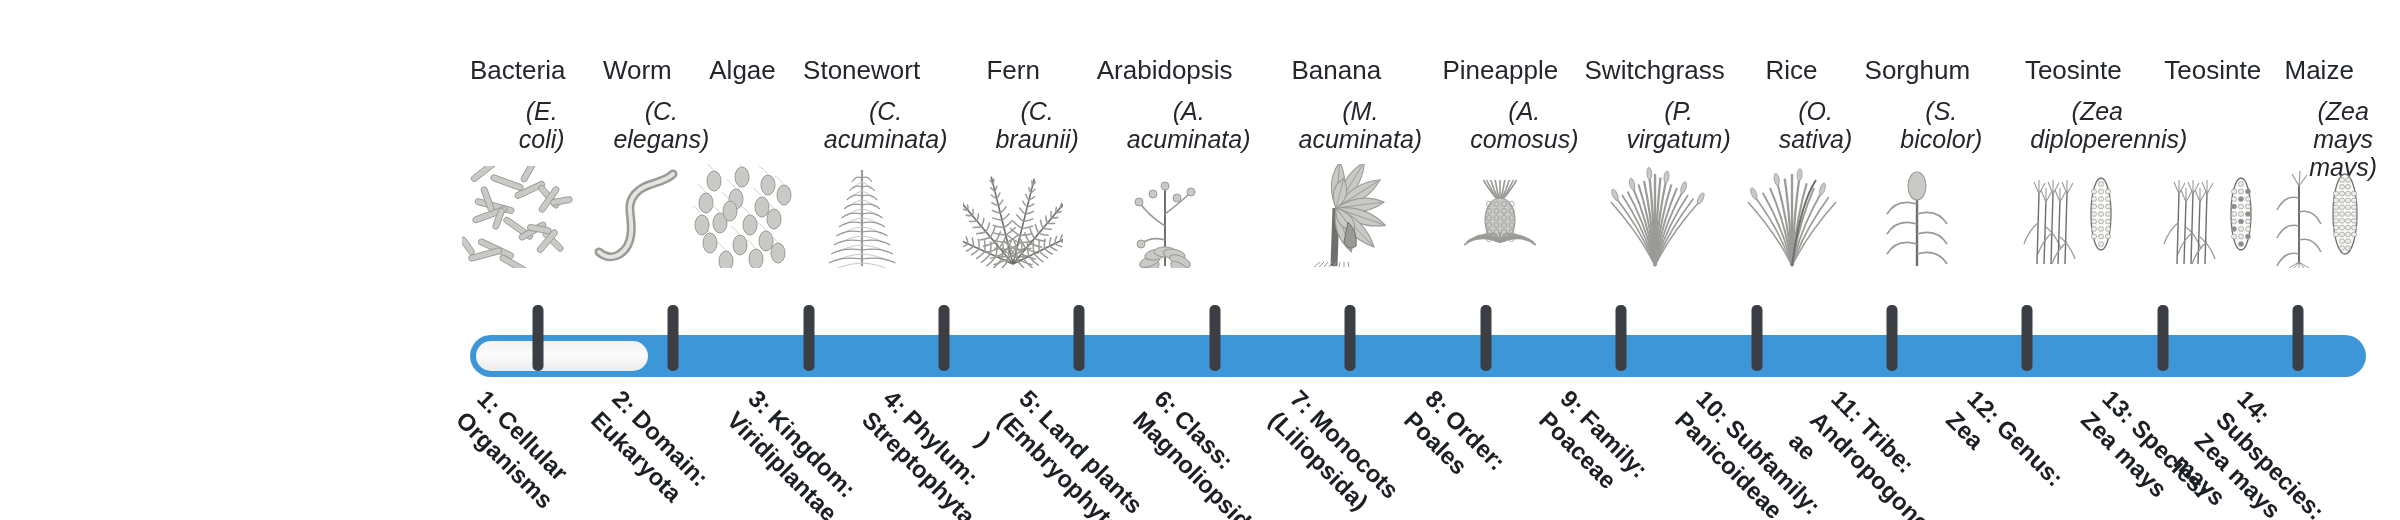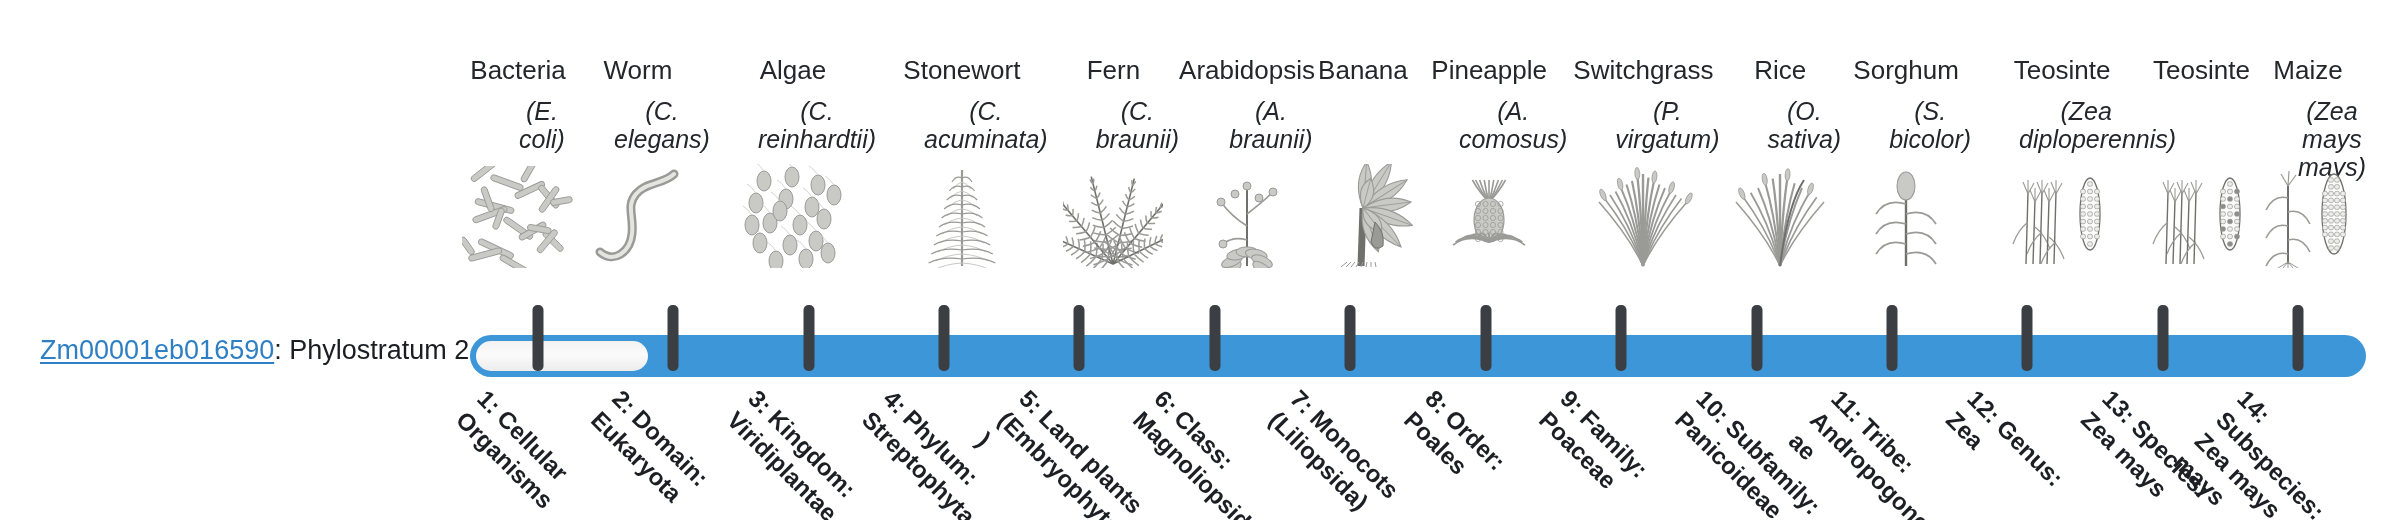--- a/index.html
+++ b/index.html
@@ -250,7 +250,6 @@
       </div>
       <div class="species-col">
         <div class="sp-common">Algae</div>
-        <div class="sp-sci">(C. reinhardtii)</div>
         <div class="sp-art">
           <svg width="100" height="104" viewBox="0 0 100 104">
             <ellipse cx="21" cy="17" rx="7" ry="10" fill="#c9c9c6" stroke="#9a9a97" stroke-width="1"></ellipse>

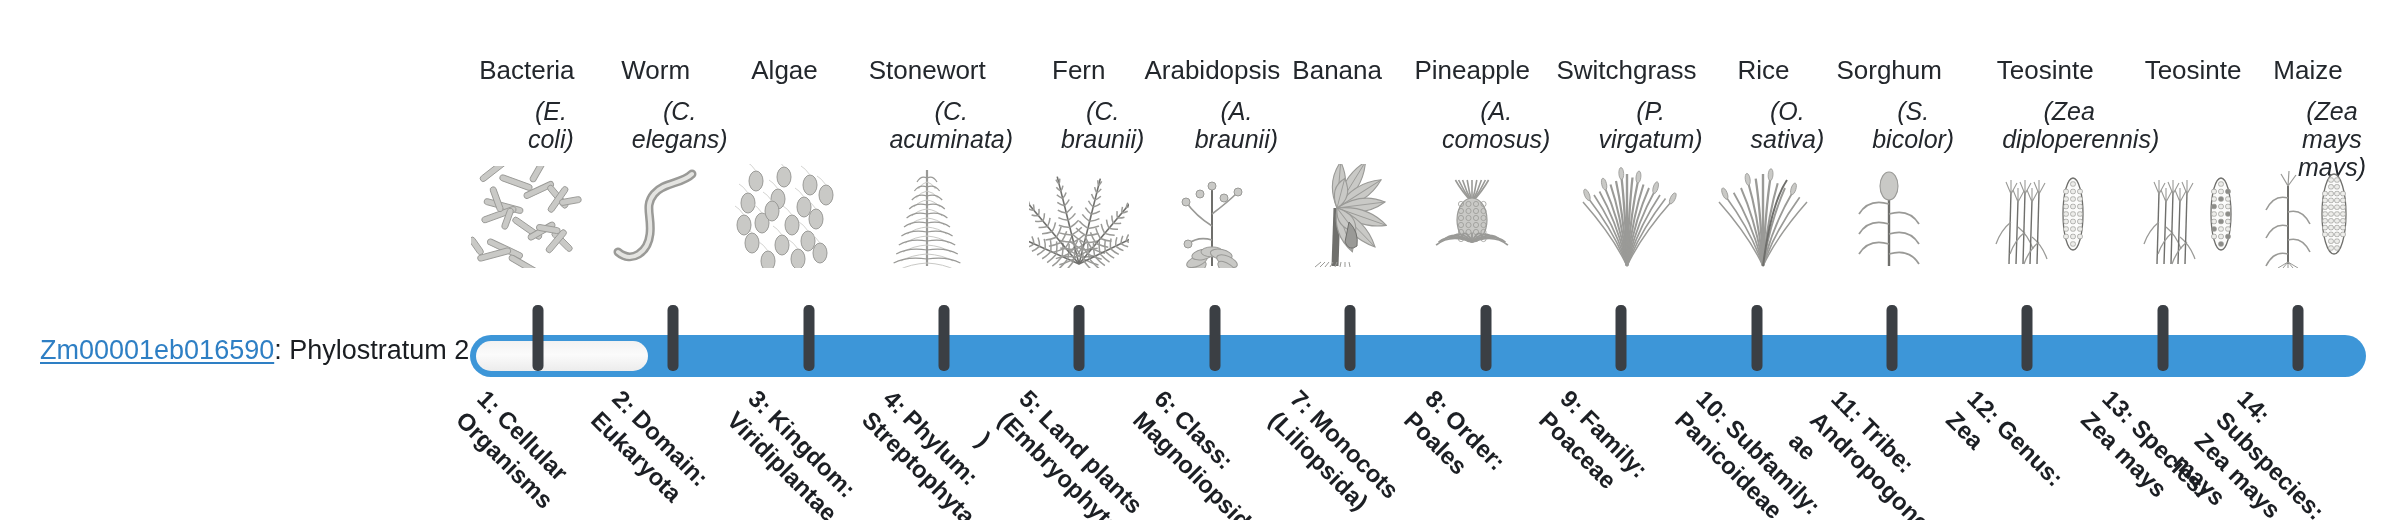--- a/index.html
+++ b/index.html
@@ -500,7 +500,7 @@
       </div>
       <div class="species-col">
         <div class="sp-common">Arabidopsis</div>
-        <div class="sp-sci">(A. braunii)</div>
+        <div class="sp-sci">(A. acuminata)</div>
         <div class="sp-art">
           <svg width="100" height="104" viewBox="0 0 100 104">
             <path d="M50 102 L50 26" stroke="#6f6f6c" stroke-width="2" fill="none"></path>

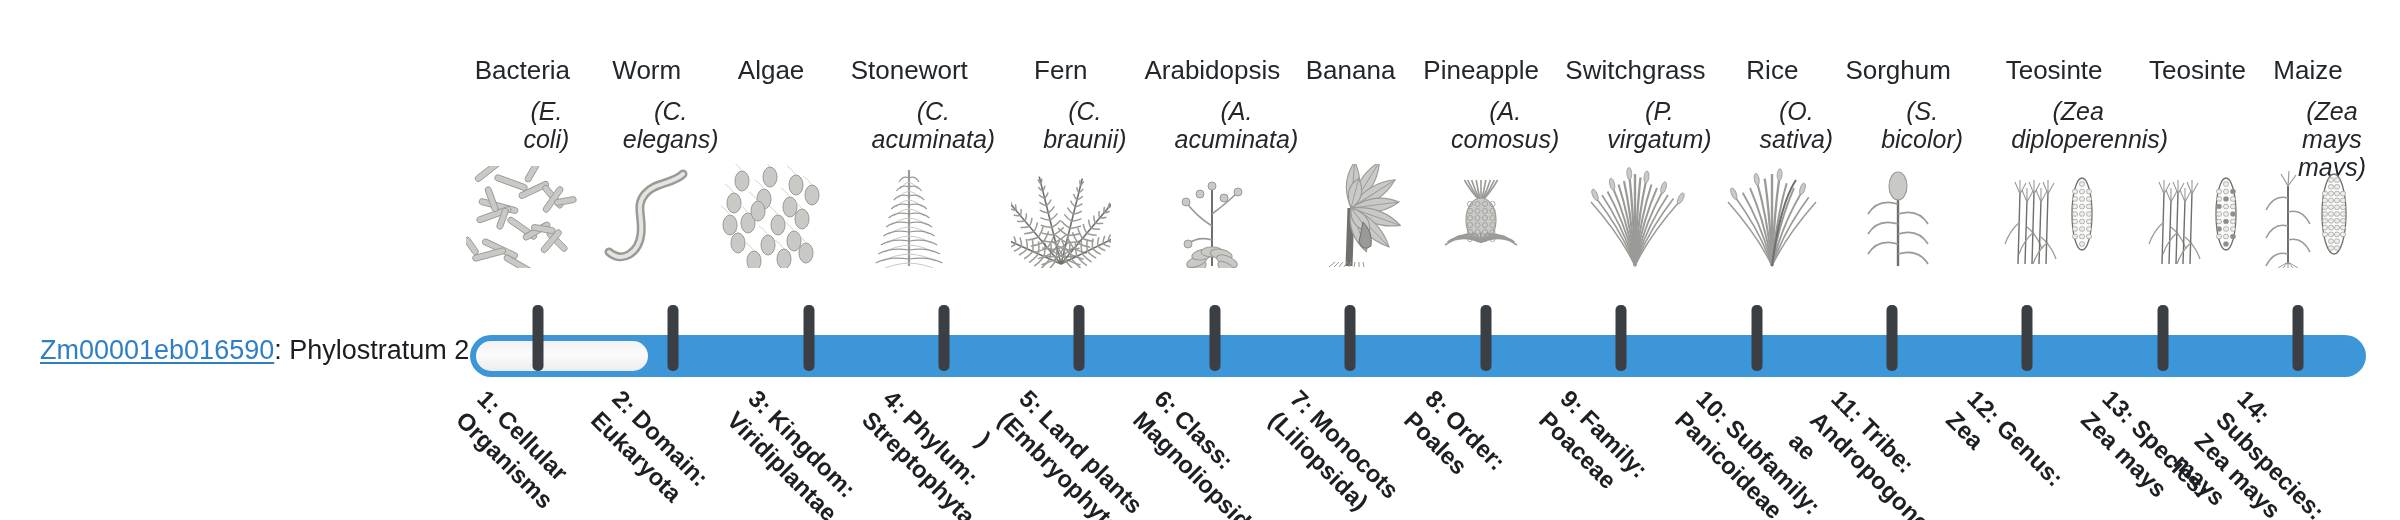--- a/index.html
+++ b/index.html
@@ -525,6 +525,7 @@
       </div>
       <div class="species-col">
         <div class="sp-common">Banana</div>
+        <div class="sp-sci">(M. acuminata)</div>
         <div class="sp-art">
           <svg width="100" height="104" viewBox="0 0 100 104">
             <path d="M48 102 L50 44" stroke="#6f6f6c" stroke-width="7" fill="none"></path>

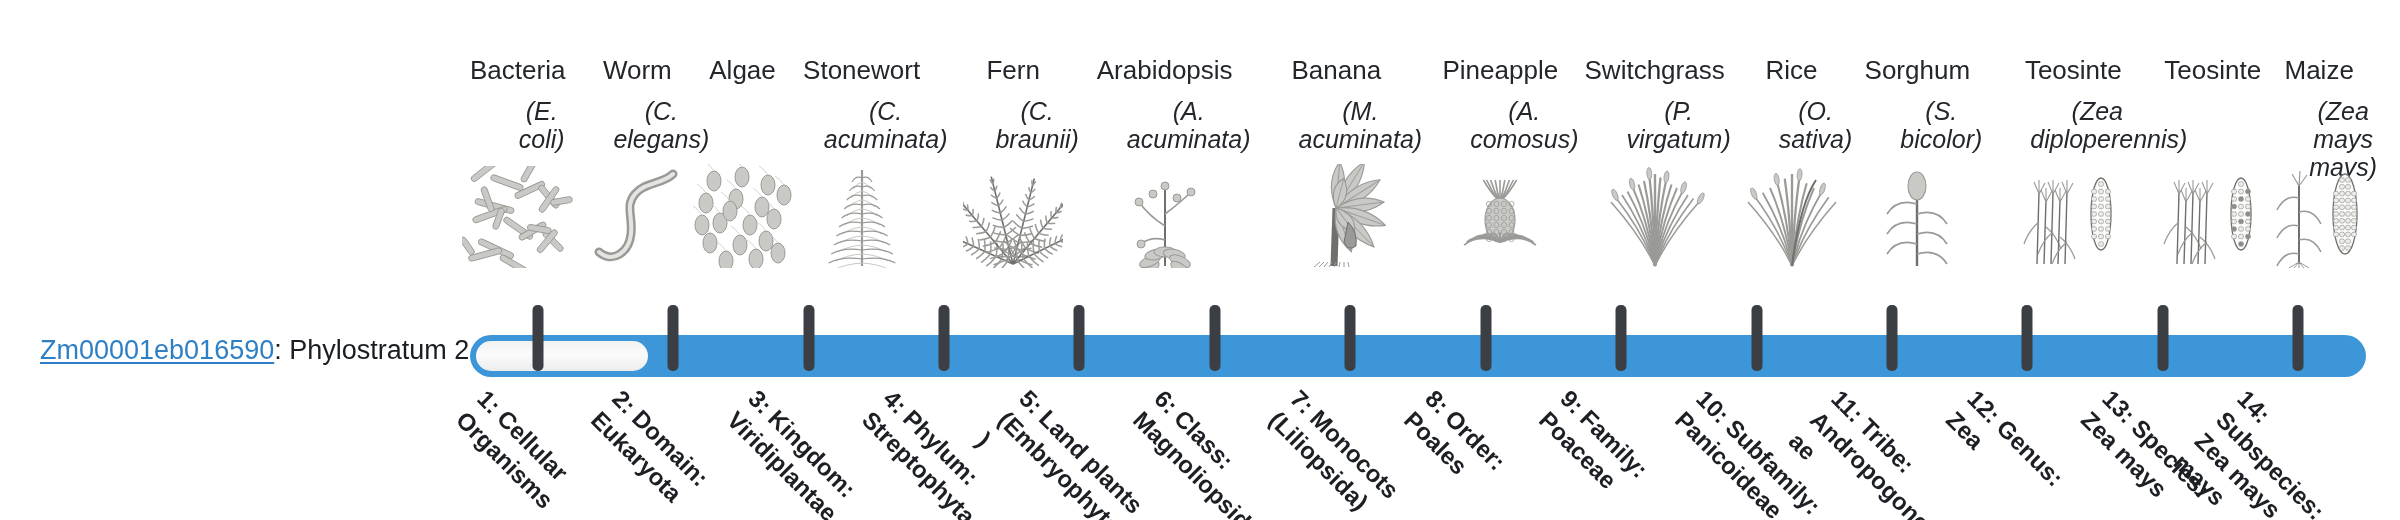--- a/index.html
+++ b/index.html
@@ -165,9 +165,6 @@
 
 <div id="canvas">
 
-  <div class="gene-label">
-    <span class="gene-id">Zm00001eb016590</span><span>: </span><span>Phylostratum 2</span>
-  </div>
 
   <div class="species-strip">
       <div class="species-col">

